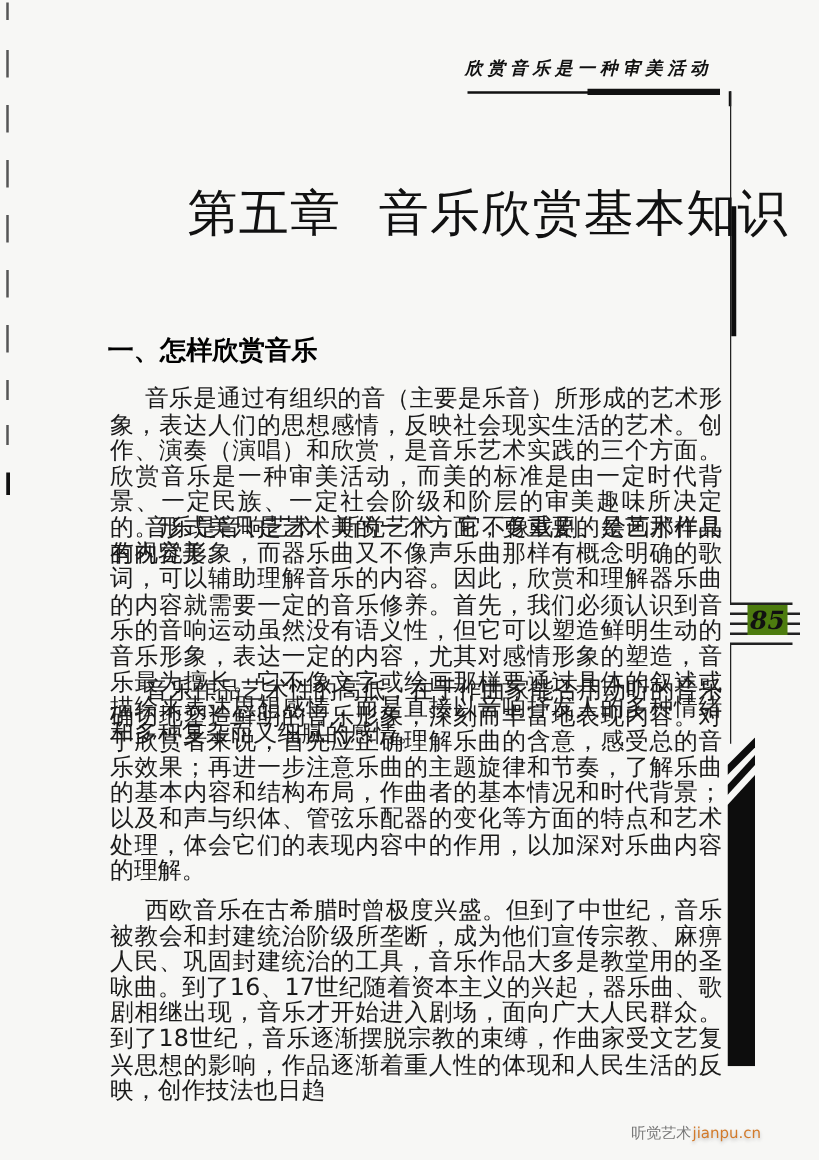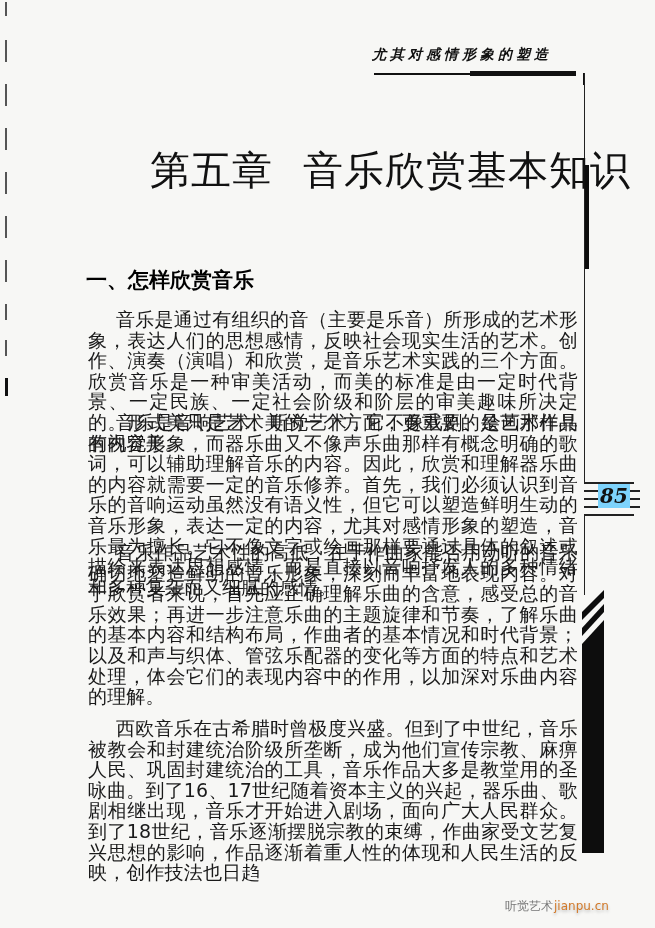--- a/index.html
+++ b/index.html
@@ -84,7 +84,7 @@
     <div class="dash" style="top:378px;height:18px;width:3px;background:#111"></div>
   </div>
 
-  <div class="running-header">尤其对感情形象的塑造</div>
+  <div class="running-header">欣赏音乐是一种审美活动</div>
   <div class="header-rule-thin"></div>
   <div class="header-rule-thick"></div>
   <div class="header-corner"></div>

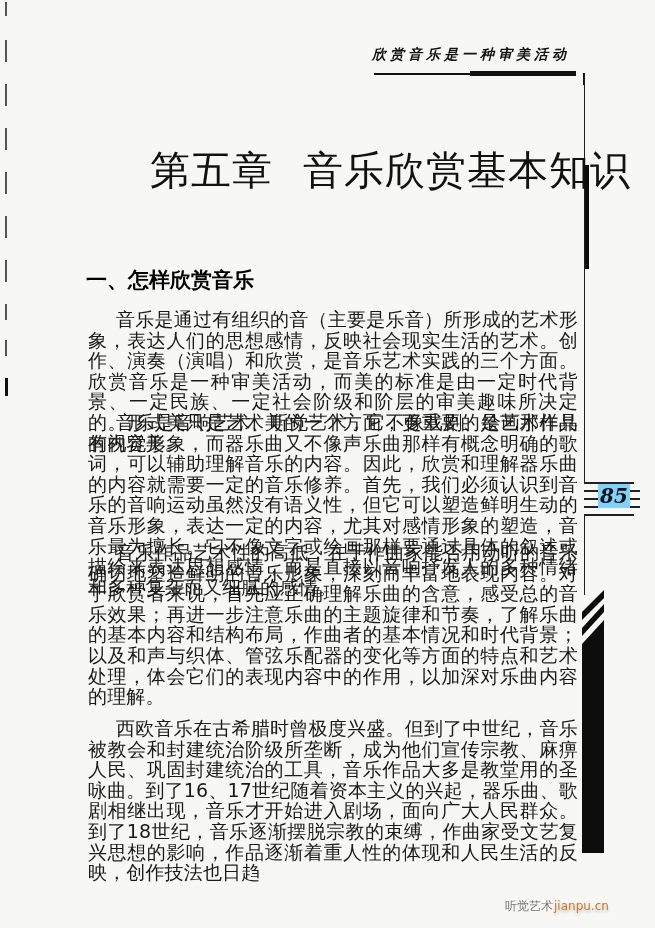--- a/index.html
+++ b/index.html
@@ -34,7 +34,7 @@
   .page-tab .stripe { position:absolute; left:0; height:2px; background:#222; }
   .page-number {
     position:absolute; left:14px; top:6px; font-style:italic; font-weight:bold;
-    font-size:20px; background:#7dd3fc; padding:0 2px; line-height:24px; color:#111;
+    font-size:20px; background:#4d7c0f; padding:0 2px; line-height:24px; color:#111;
   }
 
   

